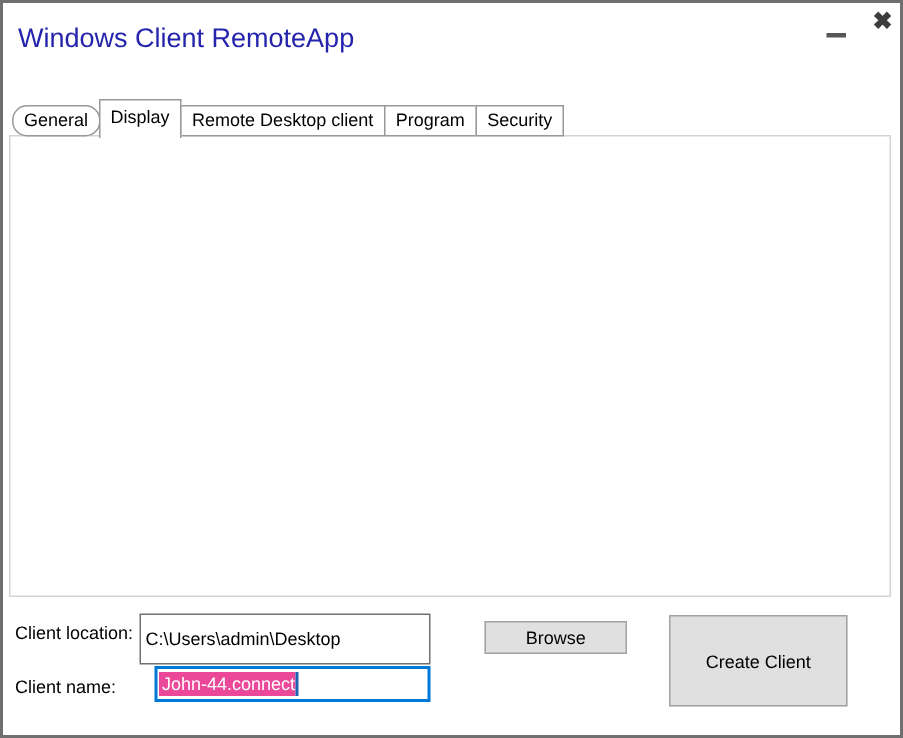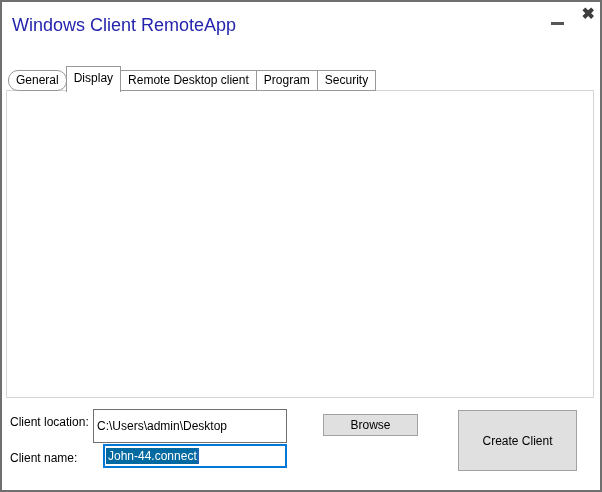--- a/index.html
+++ b/index.html
@@ -162,7 +162,7 @@
     <span class="caret"></span>
   </div>
 
-  <div class="btn" style="left:456px; top:408px; width:119px; height:61px;">Create Client</div>
+  <div class="btn" style="left:444px; top:408px; width:119px; height:61px;">Create Client</div>
 
 </div>
 

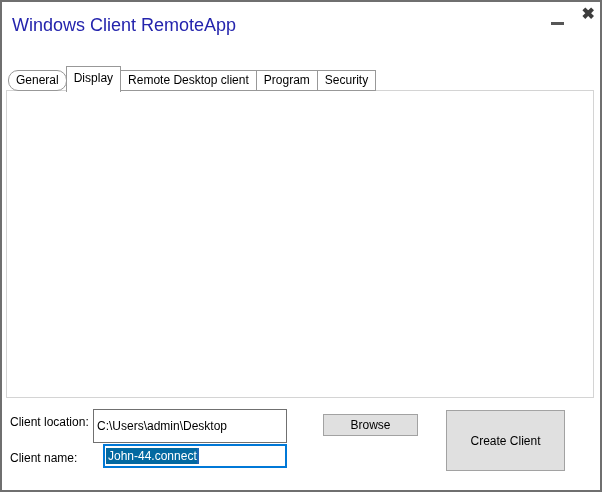--- a/index.html
+++ b/index.html
@@ -65,7 +65,7 @@
     position:absolute; box-sizing:border-box; height:24px; border:2px solid #0078d7;
     background:#fff; display:flex; align-items:center; padding:0 1px; overflow:hidden; cursor:text;
   }
-  .selected-text { background:#0369a1; color:#ffffff; padding:1px 0 1px 2px; white-space:nowrap; }
+  .selected-text { background:#ec4899; color:#ffffff; padding:1px 0 1px 2px; white-space:nowrap; }
   .caret { width:2px; height:16px; background:#1c64b4; }
   .btn {
     position:absolute; box-sizing:border-box; background:#e0e0e0; border:1px solid #a2a2a2;

